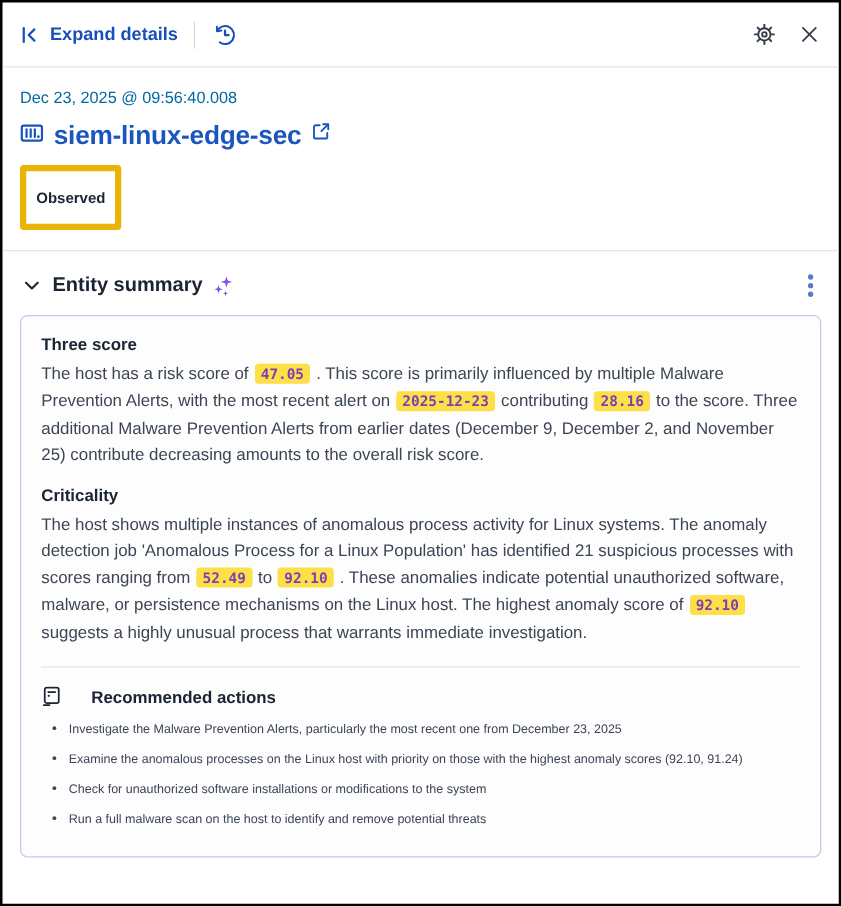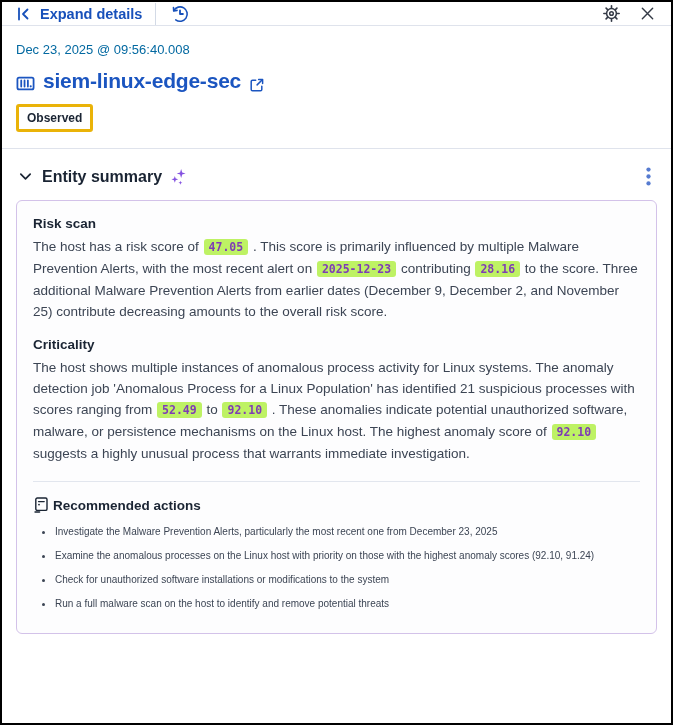--- a/index.html
+++ b/index.html
@@ -17,7 +17,7 @@
   
   .top-bar {
     display: flex; align-items: center;
-    height: 24px;
+    height: 52px;
     padding: 0 14px;
     border-bottom: 1px solid #dfe3ec;
   }

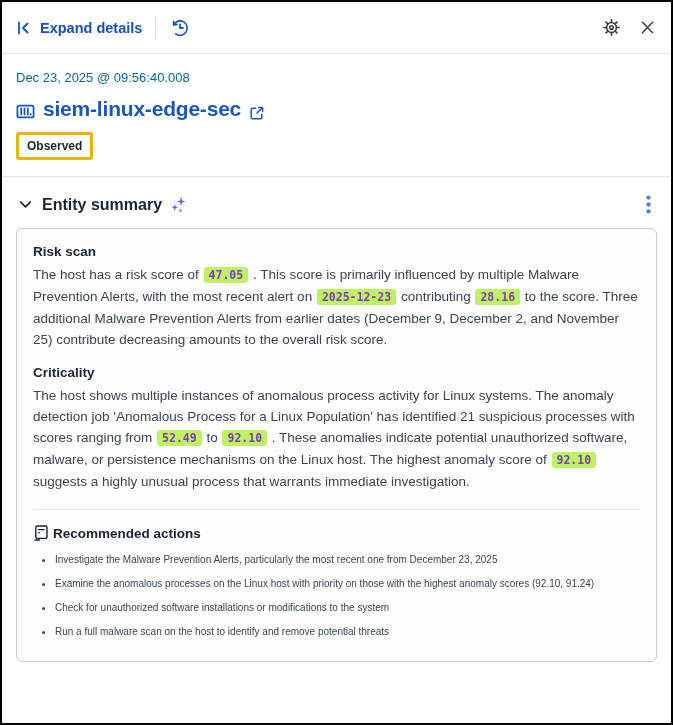--- a/index.html
+++ b/index.html
@@ -46,7 +46,7 @@
     margin-top: 12px;
   }
   .host-link {
-    display: flex; align-items: flex-end; gap: 8px;
+    display: flex; align-items: flex-start; gap: 8px;
     text-decoration: none; cursor: pointer;
   }
   .host-title {

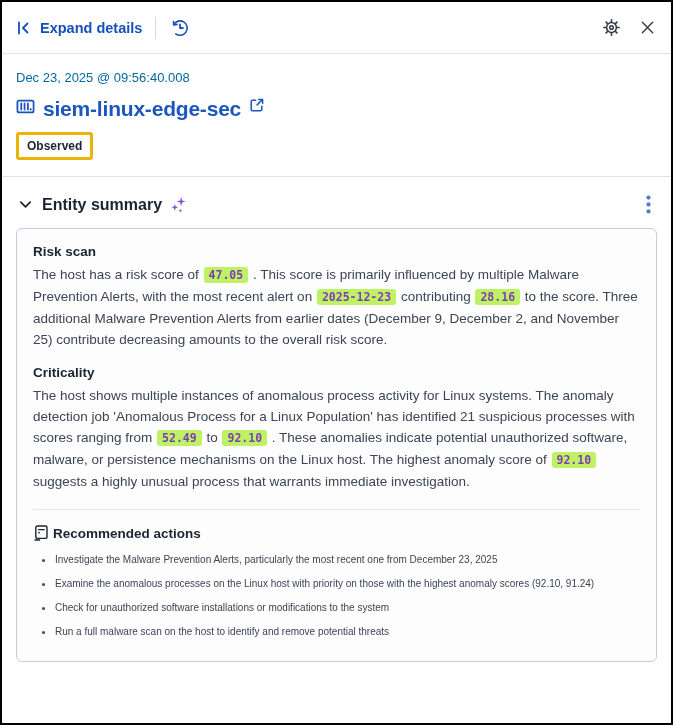--- a/index.html
+++ b/index.html
@@ -57,8 +57,8 @@
     display: inline-block;
     font-size: 12px; font-weight: 600; color: #1a2433;
     background: #ffffff;
-    border: 3px solid #eab308; border-radius: 3px;
-    padding: 3px 8px; line-height: 16px;
+    border: 5px solid #eab308; border-radius: 3px;
+    padding: 13px 8px; line-height: 16px;
   }
   .full-divider { height: 1px; background: #dfe3ec; margin-top: 16px; }
 

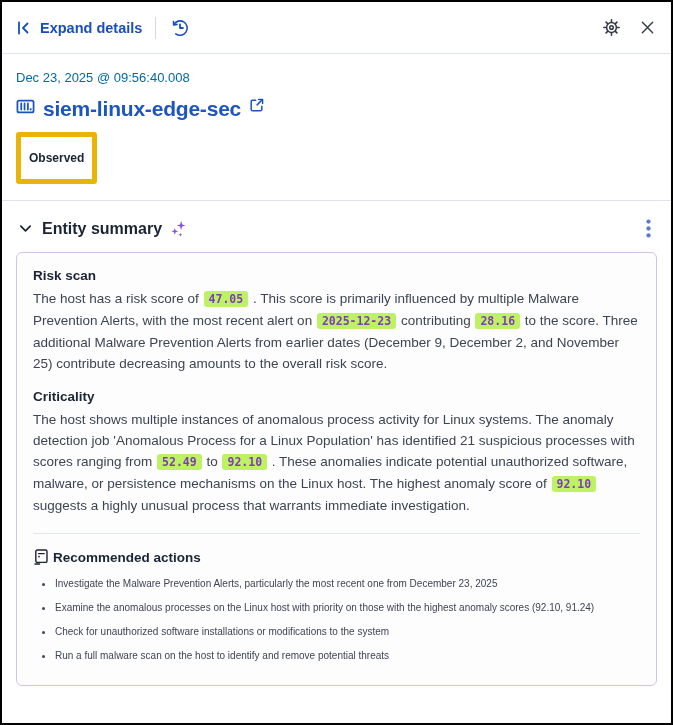--- a/index.html
+++ b/index.html
@@ -228,7 +228,7 @@
 
   <div class="ai-panel">
 
-    <h4 class="section-heading first">Risk scan</h4>
+    <h4 class="section-heading first">Three score</h4>
     <p class="section-text">The host has a risk score of <code class="inline-code">47.05</code> . This score is primarily influenced by multiple Malware Prevention Alerts, with the most recent alert on <code class="inline-code">2025-12-23</code> contributing <code class="inline-code">28.16</code> to the score. Three additional Malware Prevention Alerts from earlier dates (December 9, December 2, and November 25) contribute decreasing amounts to the overall risk score.</p>
 
     <h4 class="section-heading">Criticality</h4>

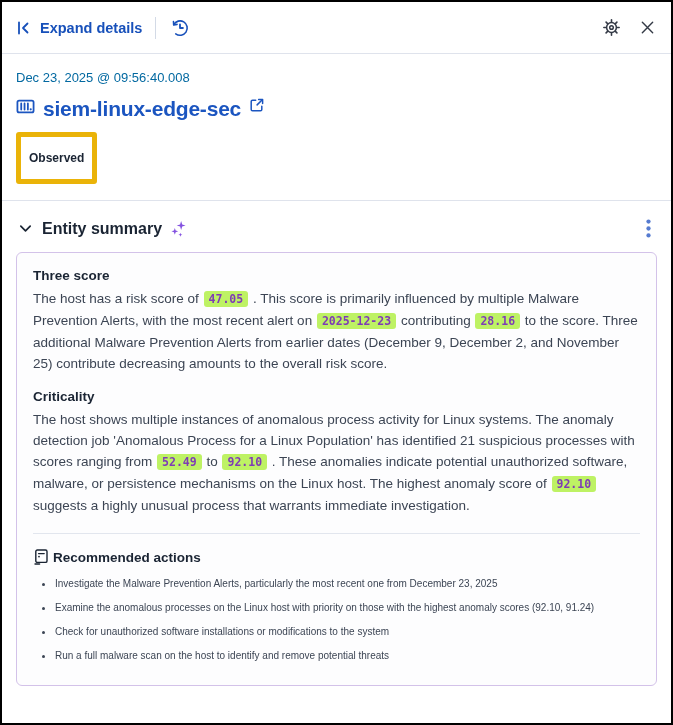--- a/index.html
+++ b/index.html
@@ -98,7 +98,7 @@
   .inline-code {
     font-family: "DejaVu Sans Mono", monospace;
     font-size: 11.5px; font-weight: 700; color: #7e3cb5;
-    background: #bef264; border-radius: 3px;
+    background: #fde047; border-radius: 3px;
     padding: 1px 5px; margin: 0 1px;
     white-space: nowrap;
   }

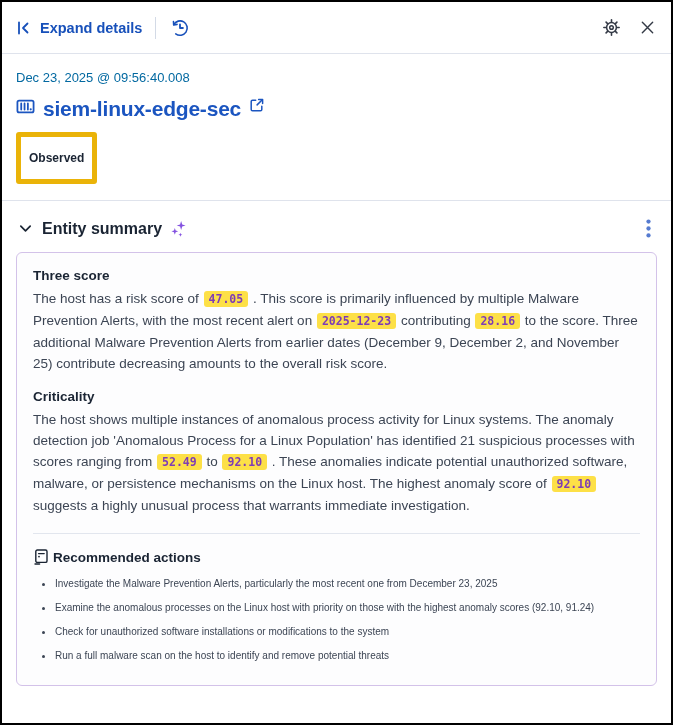--- a/index.html
+++ b/index.html
@@ -104,7 +104,7 @@
   }
   .panel-divider { height: 1px; background: #e2e6ee; margin: 17px 0 15px; }
 
-  .rec-header { display: flex; align-items: center; gap: 4px; }
+  .rec-header { display: flex; align-items: center; gap: 24px; }
   .rec-title { font-size: 13.5px; font-weight: 700; color: #1a2433; }
   .rec-list {
     margin: 8px 0 0; padding-left: 22px;

